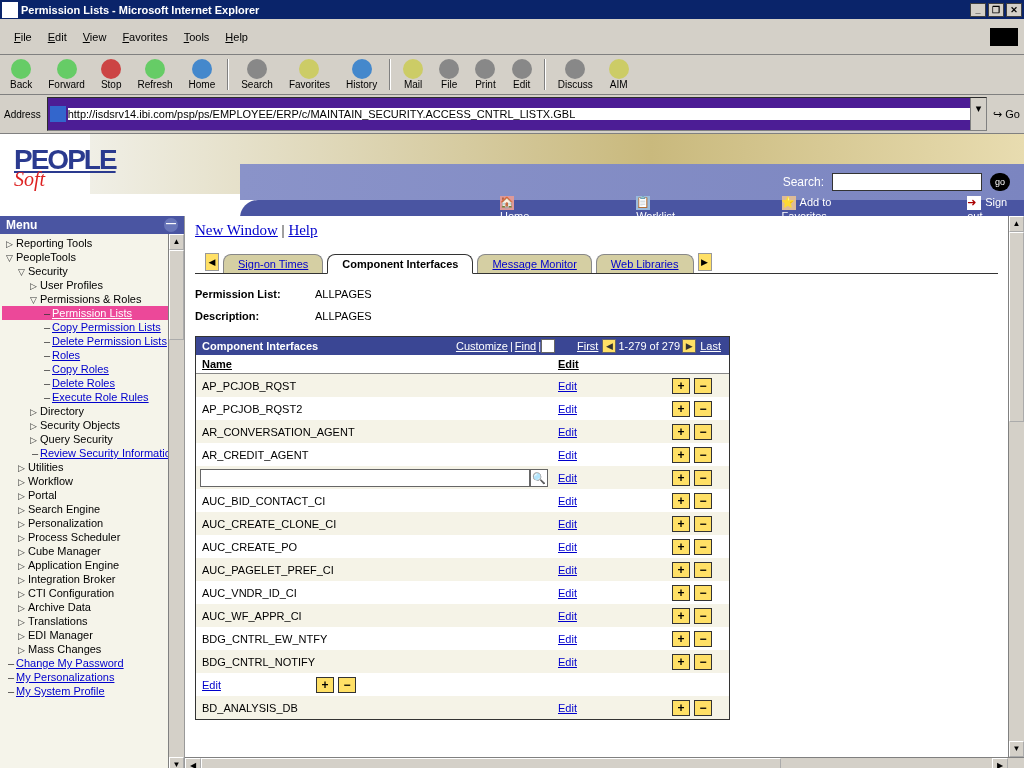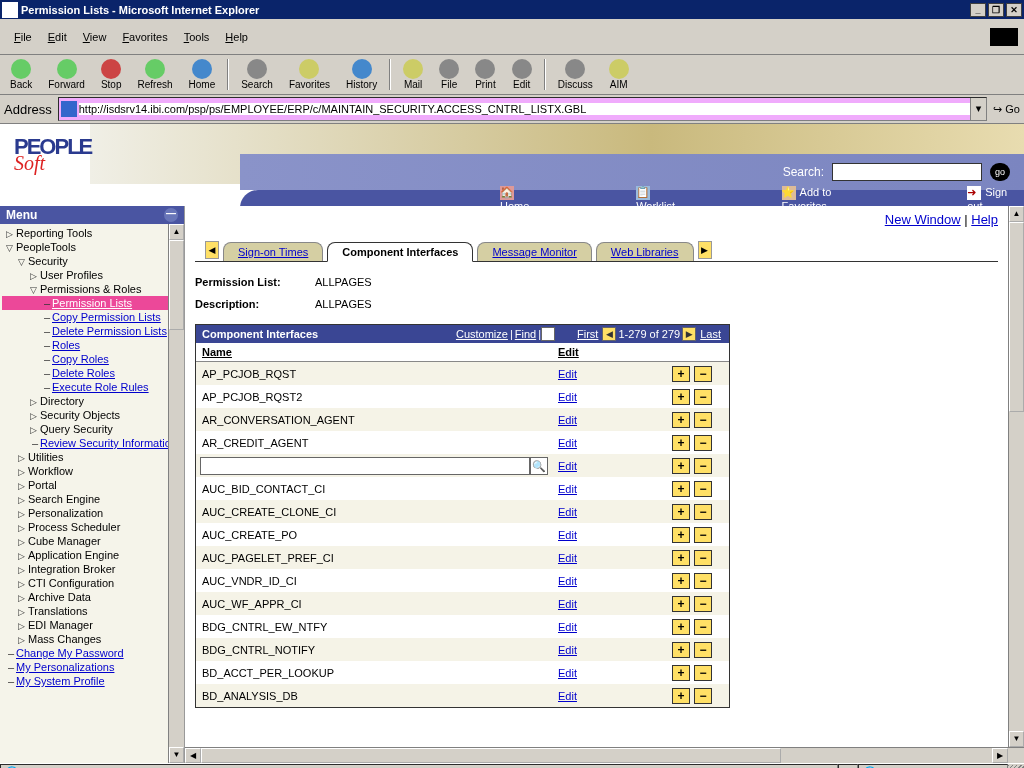--- a/index.html
+++ b/index.html
@@ -25,7 +25,7 @@
 
 
 .addr { background:#d4d0c8; display:flex; align-items:center; padding:2px 4px; border-bottom:1px solid #808080; gap:6px; }
-.addr label { font-size:13px;text-align:right; }
+.addr label { font-size:10px;text-align:right; }
 .addr .addrbox { flex:1; display:flex; align-items:center; background:#f0abfc; border:1px inset #808080; height:24px; }
 .addr .addrbox .favicon { width:16px; height:16px; margin:0 2px; background:#36c; }
 .addr .addrbox input { flex:1; border:none; font-size:11px; outline:none; }

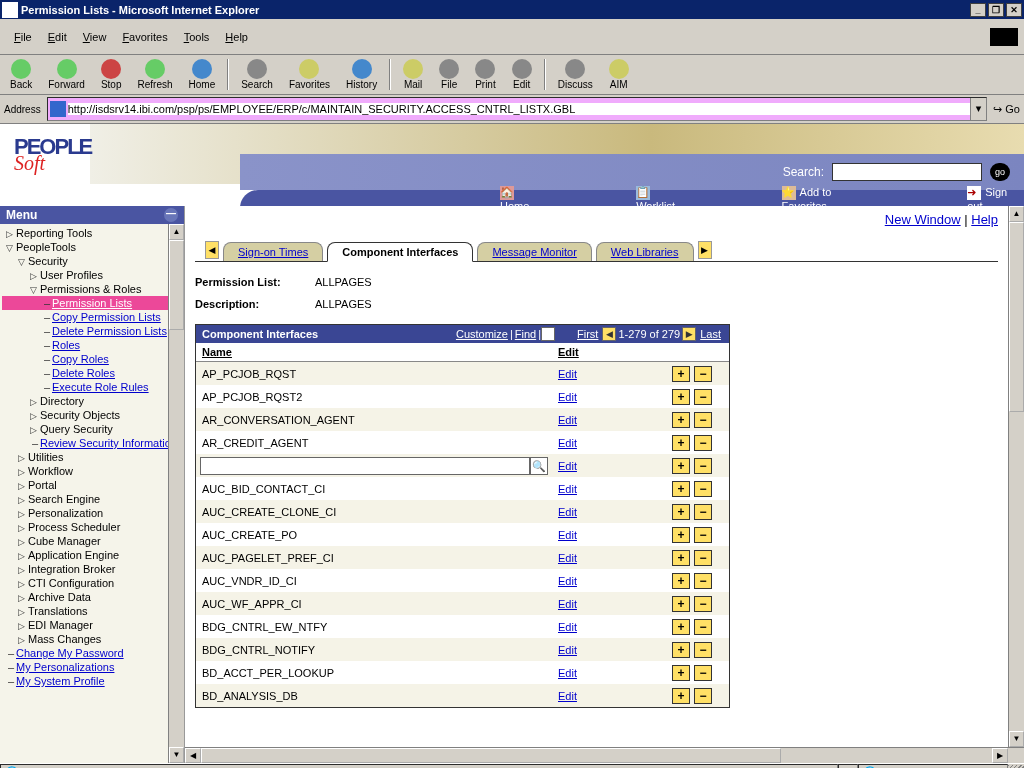--- a/index.html
+++ b/index.html
@@ -26,7 +26,7 @@
 
 .addr { background:#d4d0c8; display:flex; align-items:center; padding:2px 4px; border-bottom:1px solid #808080; gap:6px; }
 .addr label { font-size:10px;text-align:right; }
-.addr .addrbox { flex:1; display:flex; align-items:center; background:#f0abfc; border:1px inset #808080; height:24px; }
+.addr .addrbox { flex:1; display:flex; align-items:center; background:#4c1d95; border:1px inset #808080; height:34px; }
 .addr .addrbox .favicon { width:16px; height:16px; margin:0 2px; background:#36c; }
 .addr .addrbox input { flex:1; border:none; font-size:11px; outline:none; }
 .addr .addrbox .drop { width:16px; background:#d4d0c8; border-left:1px solid #808080; height:100%; text-align:center; line-height:20px; }

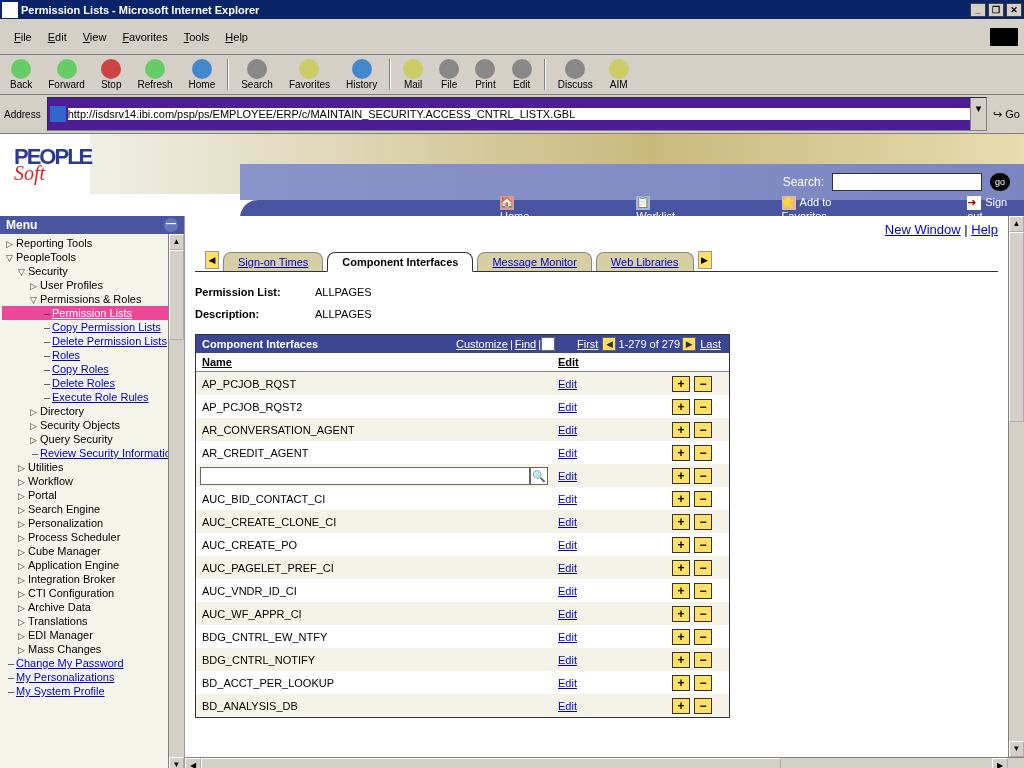--- a/index.html
+++ b/index.html
@@ -45,7 +45,7 @@
 .psheader .bluebar2 a { color:#fff; text-decoration:none; }
 .psheader .bluebar2 .icon { width:14px; height:14px; display:inline-block; vertical-align:middle; margin-right:4px; }
 .logo { position:absolute; top:10px; left:14px; font-family: 'Arial Black', sans-serif; }
-.logo .p1 { color:#2a3a8f; font-size:22px; font-weight:900; letter-spacing:-2px; }
+.logo .p1 { color:#2a3a8f; font-size:28px; font-weight:900; letter-spacing:-2px;text-decoration:underline; }
 .logo .p2 { color:#d22; font-style:italic; font-size:20px; margin-top:-8px; font-family:'Brush Script MT', cursive; }
 
 

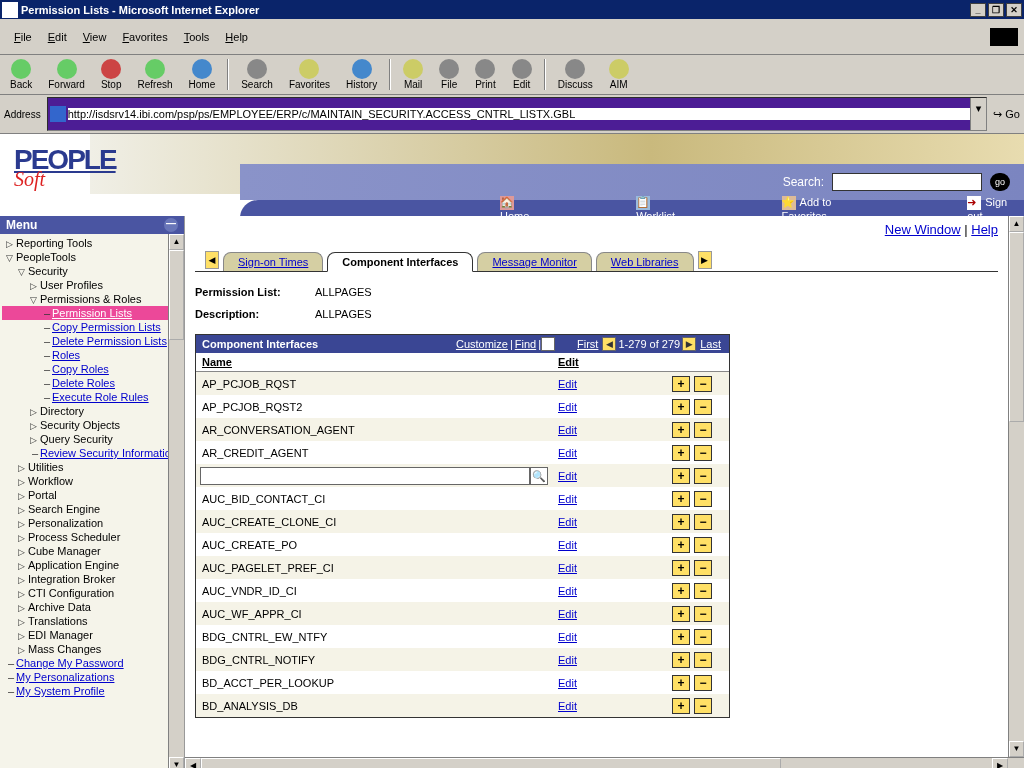--- a/index.html
+++ b/index.html
@@ -82,7 +82,7 @@
 .mainpane .hscroll .corner { width:16px; background:#d4d0c8; }
 
 .mainbody { position:absolute; top:0; left:0; right:16px; bottom:16px; background:#fff; padding:6px 10px; overflow:hidden; }
-.toplinks { text-align:right; font-size:13px; }
+.toplinks { font-size:15px;font-family:Liberation Serif, serif; }
 .toplinks a { color:#0000cc; text-decoration:underline; }
 .tabs { margin-top:14px; display:flex; align-items:flex-end; border-bottom:1px solid #333; position:relative; padding-left:10px; }
 .tabs .navarr { width:14px; height:18px; background:#ffe066; border:1px solid #999; font-size:9px; text-align:center; line-height:16px; margin:0 4px 2px 0; }

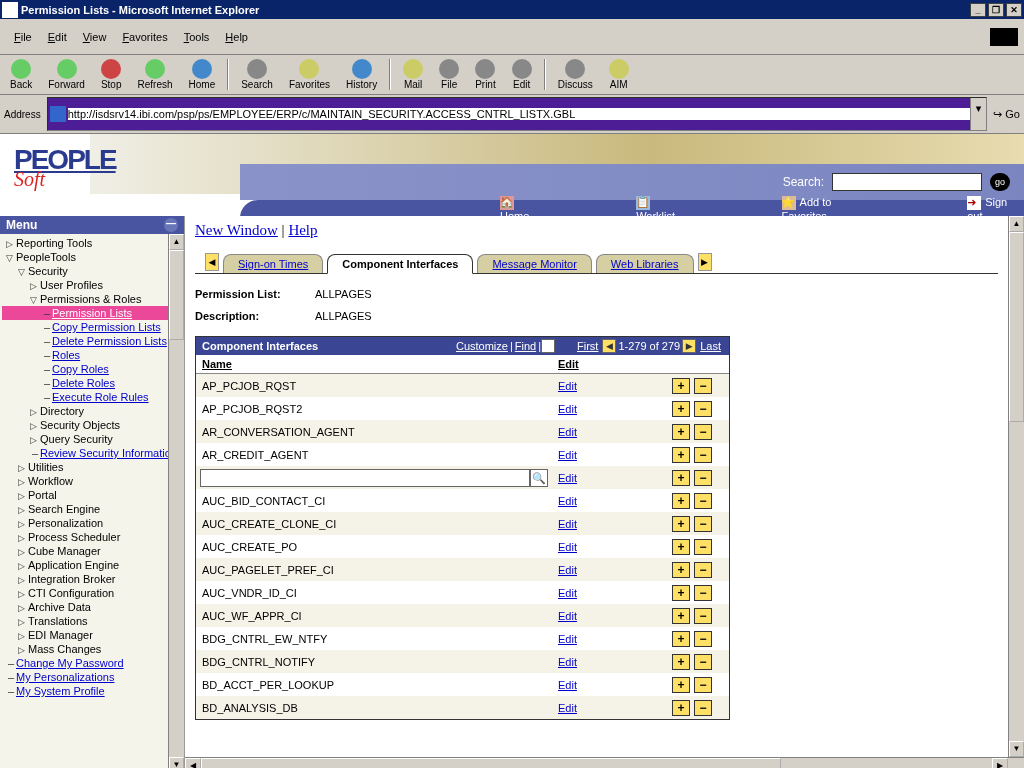--- a/index.html
+++ b/index.html
@@ -447,7 +447,6 @@
                 </div>
               </div>
               <div class="grow">
-                <div class="c1">BD_ACCT_PER_LOOKUP</div>
                 <div class="c2"><a href="#">Edit</a></div>
                 <div class="c3">
                   <div class="pm">+</div>

